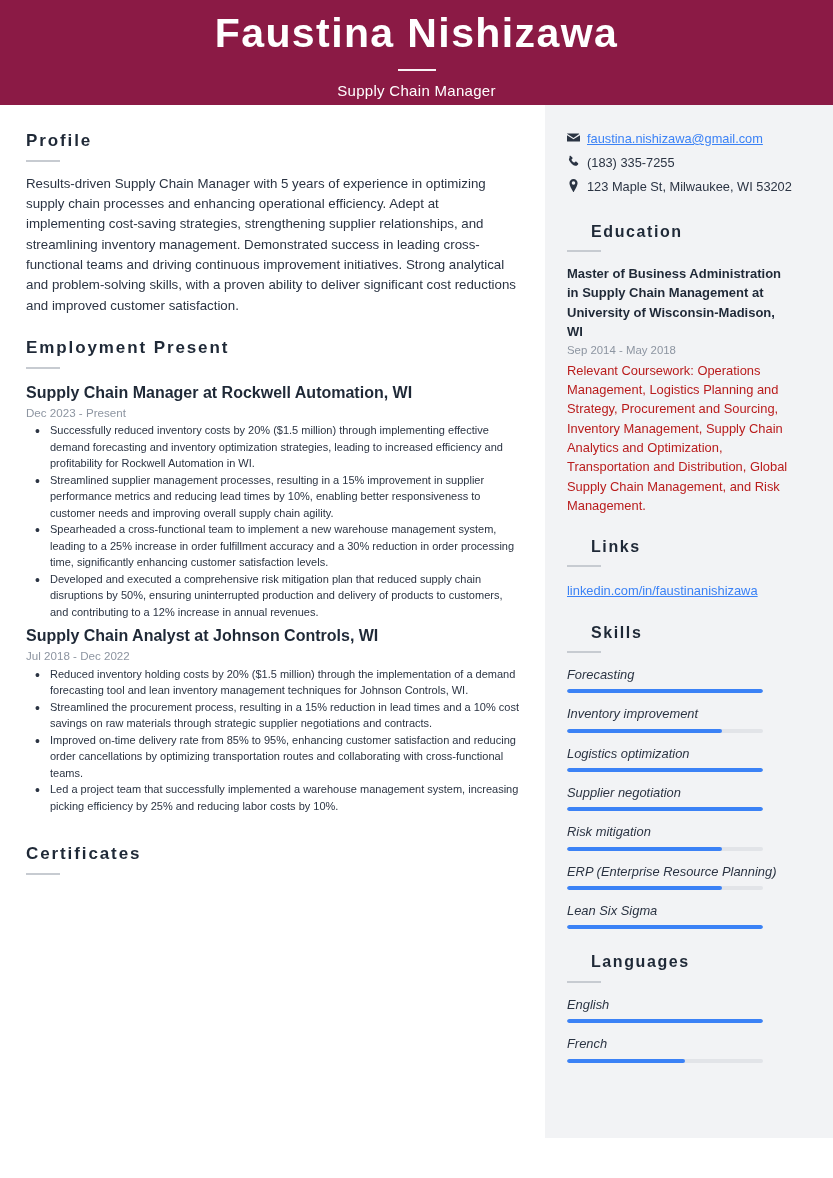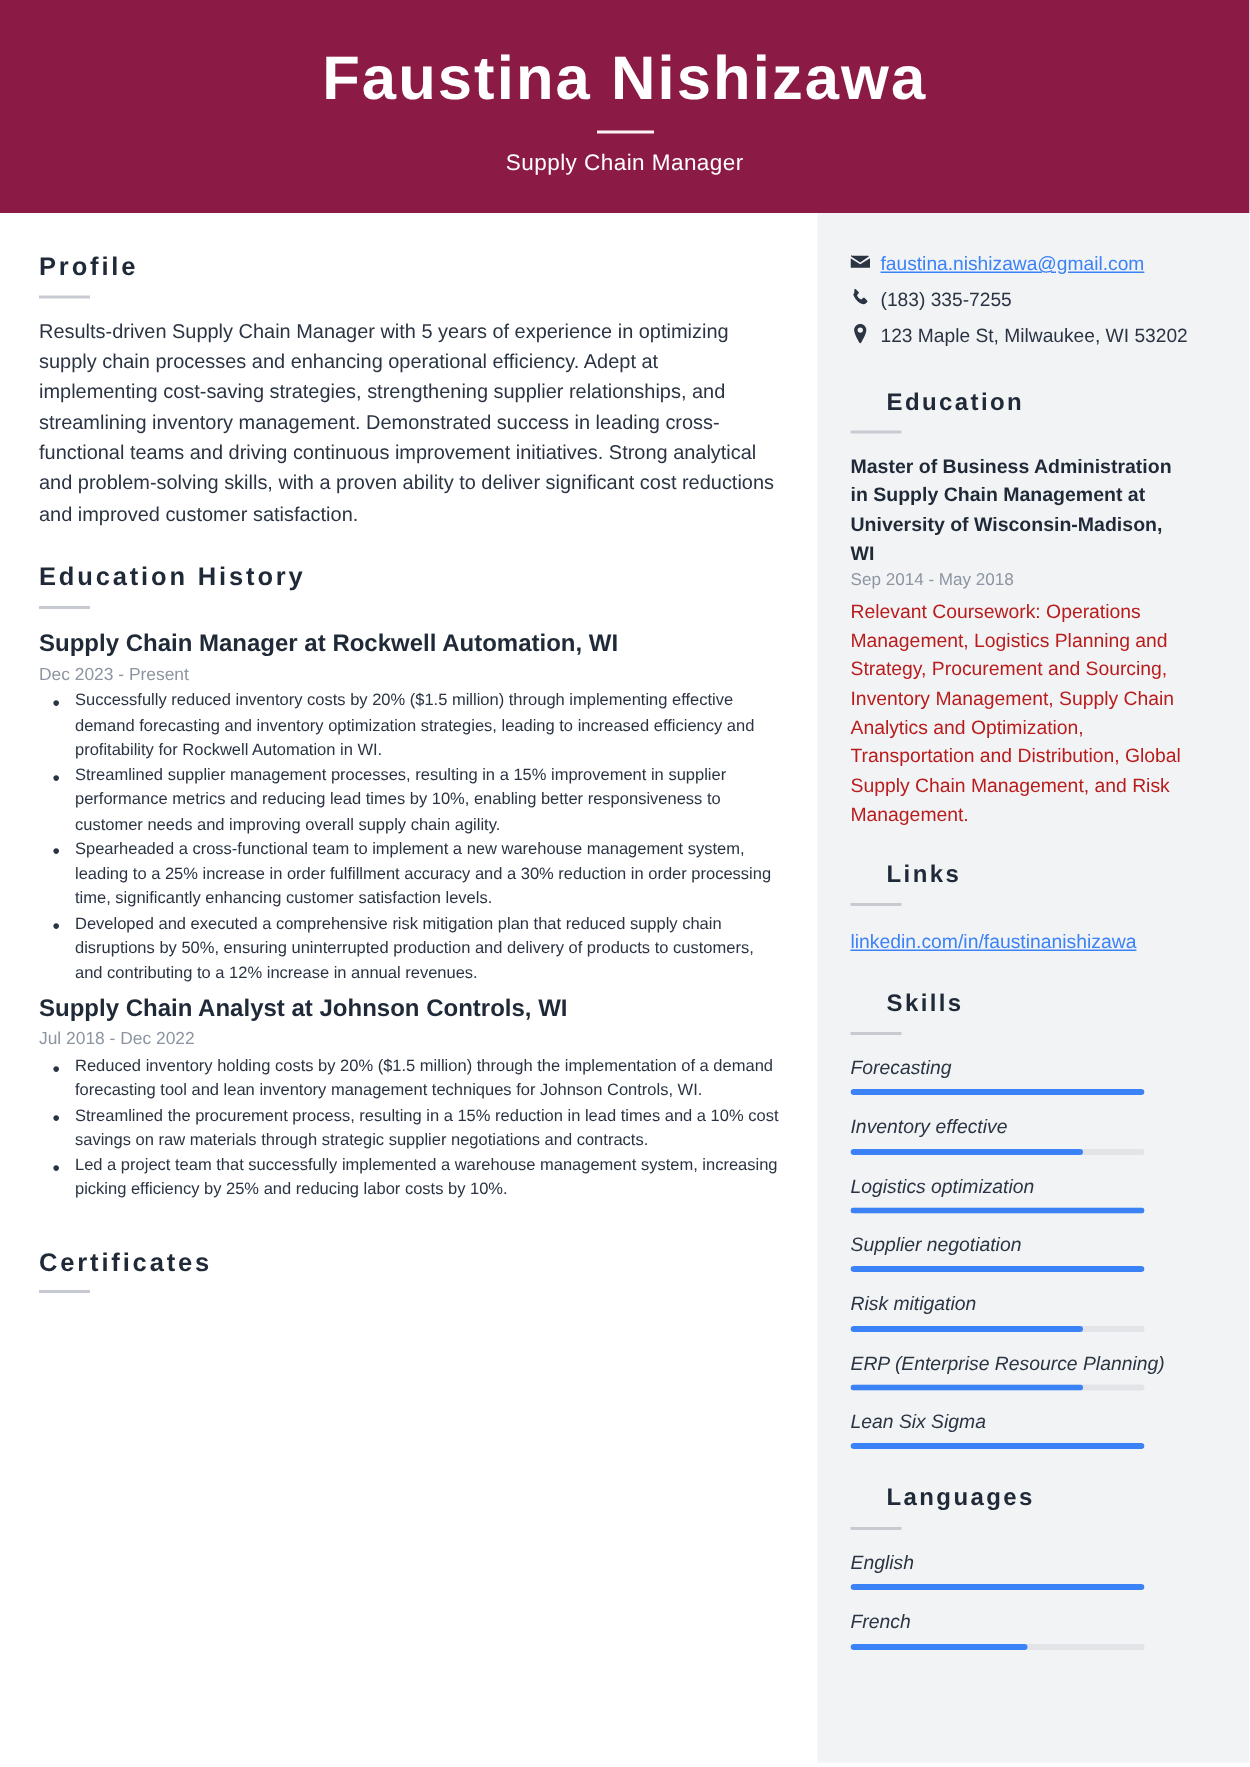--- a/index.html
+++ b/index.html
@@ -26,7 +26,7 @@
   
   .header {
     background: #8b1a45;
-    height: 142px;
+    height: 105px;
     display: flex;
     flex-direction: column;
     align-items: center;

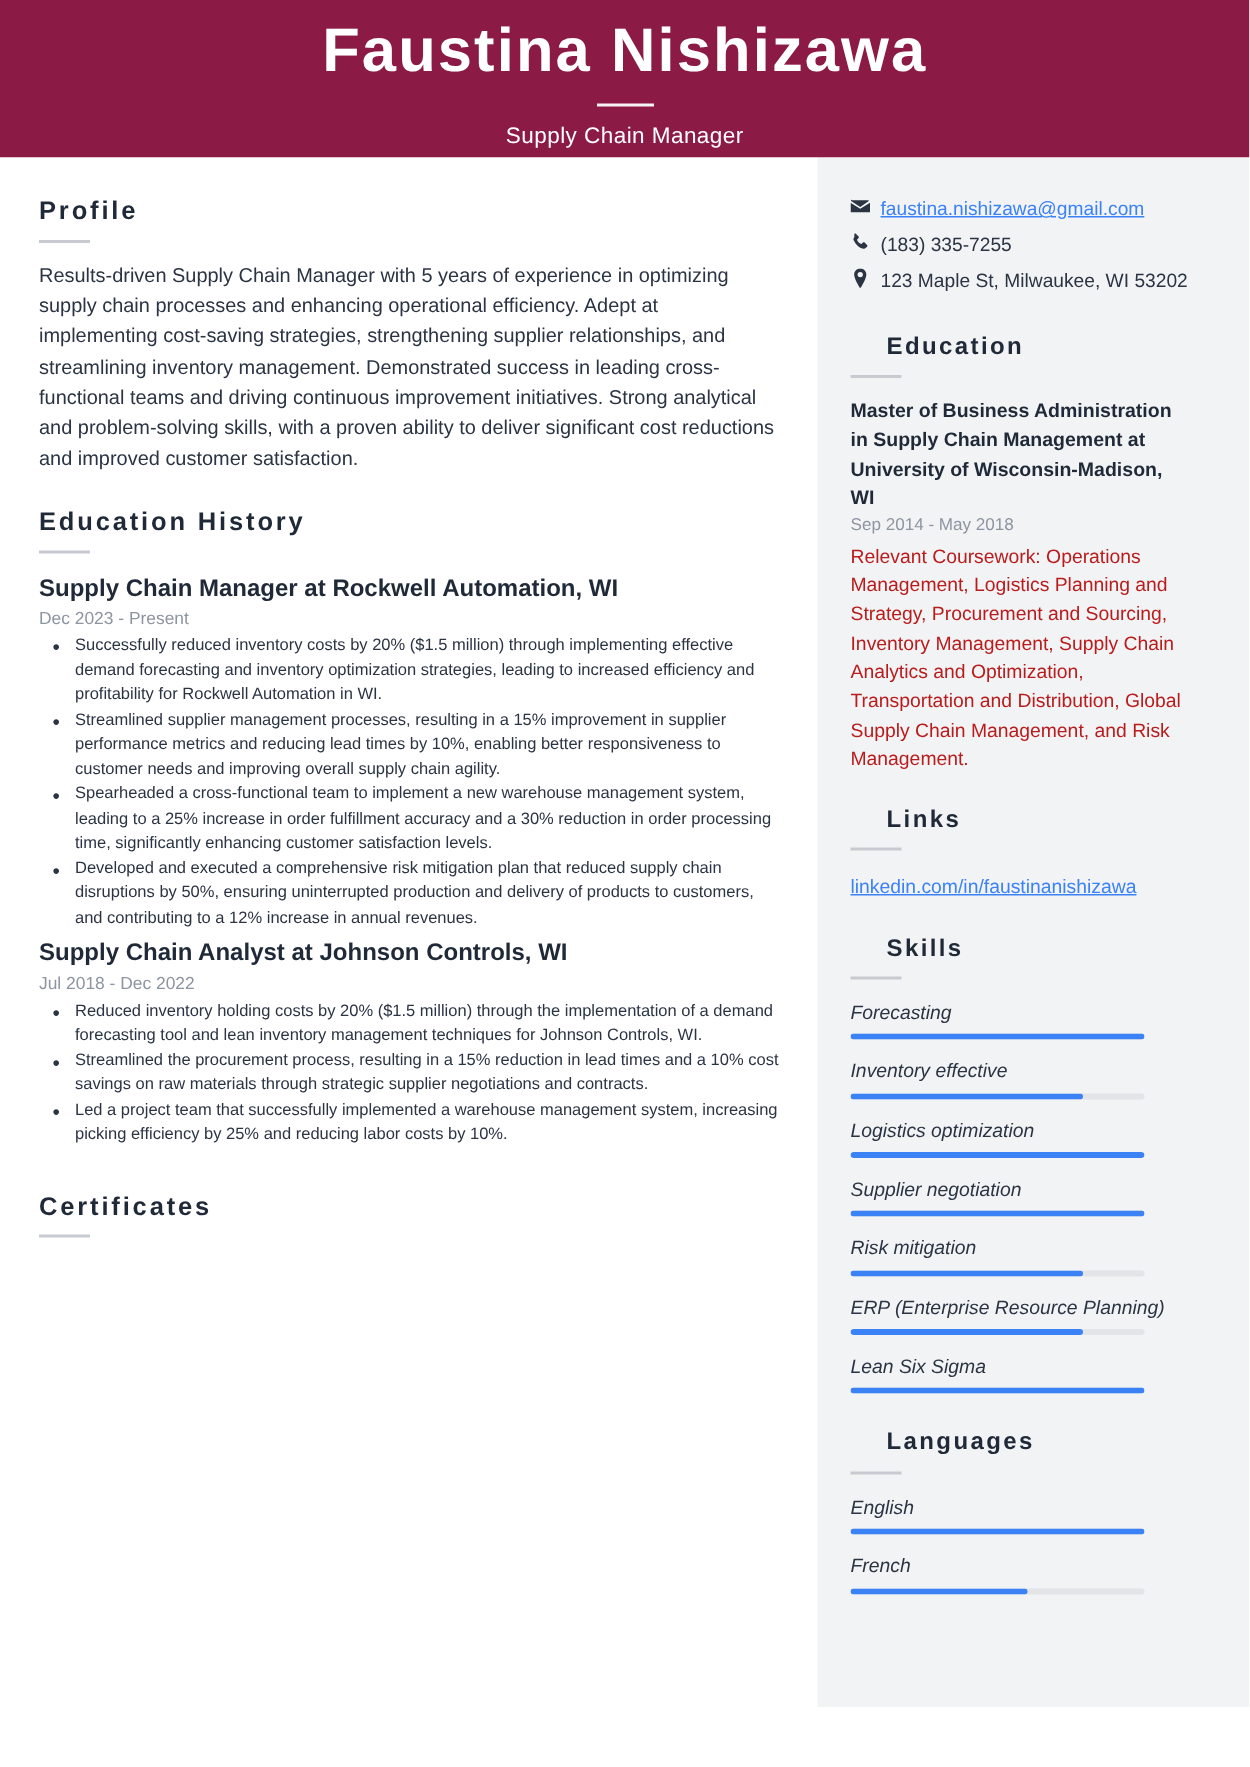--- a/index.html
+++ b/index.html
@@ -234,7 +234,7 @@
       </div>
 
       <div class="block" style="margin-bottom:0;">
-        <div class="sec-h">Education History</div>
+        <div class="sec-h">Employment Present</div>
         <div class="sec-rule"></div>
 
         <div class="job">

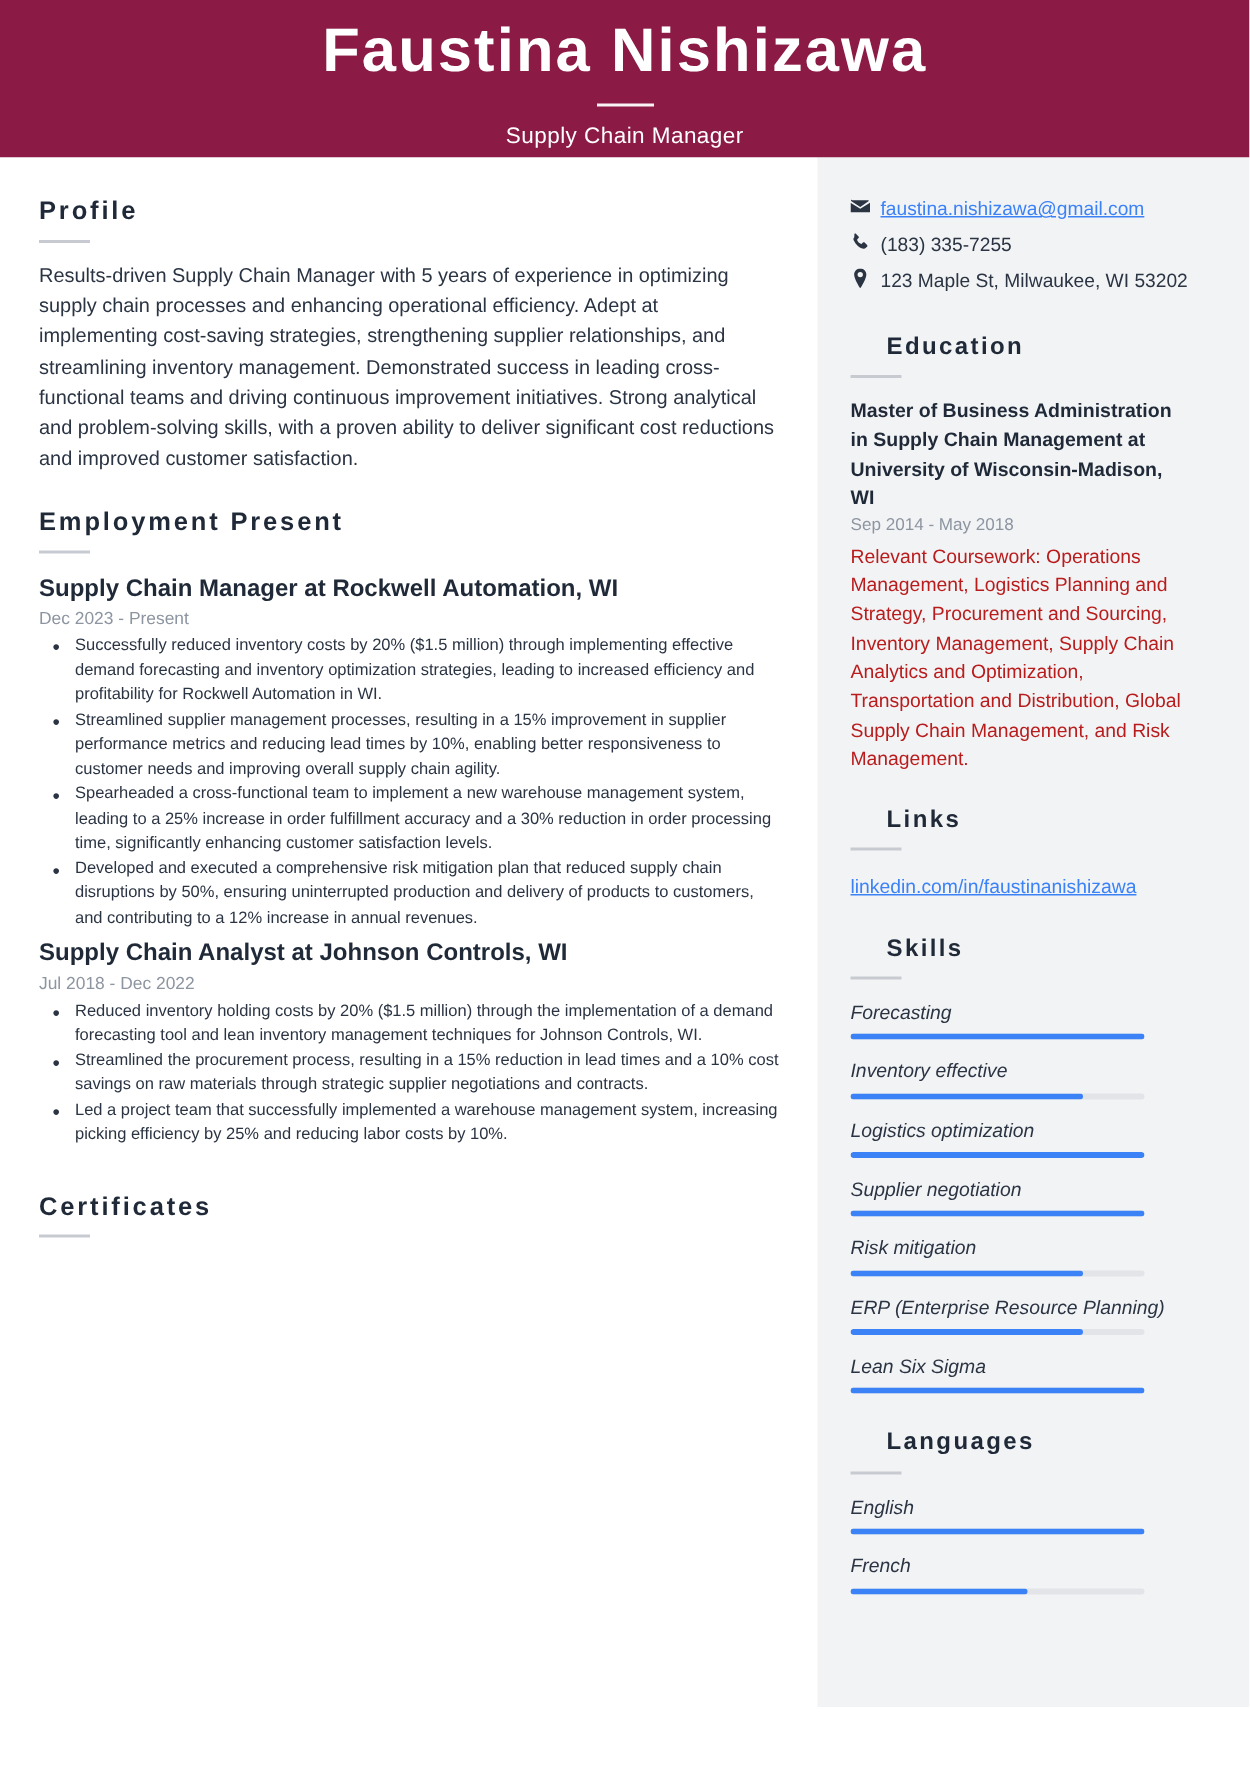--- a/index.html
+++ b/index.html
@@ -328,7 +328,7 @@
         </div>
 
         <div class="bar-item">
-          <div class="bar-label">Inventory effective</div>
+          <div class="bar-label">Inventory improvement</div>
           <div class="bar-track">
             <div class="bar-fill" style="width: 79%; background: rgb(59, 130, 246);"></div>
           </div>

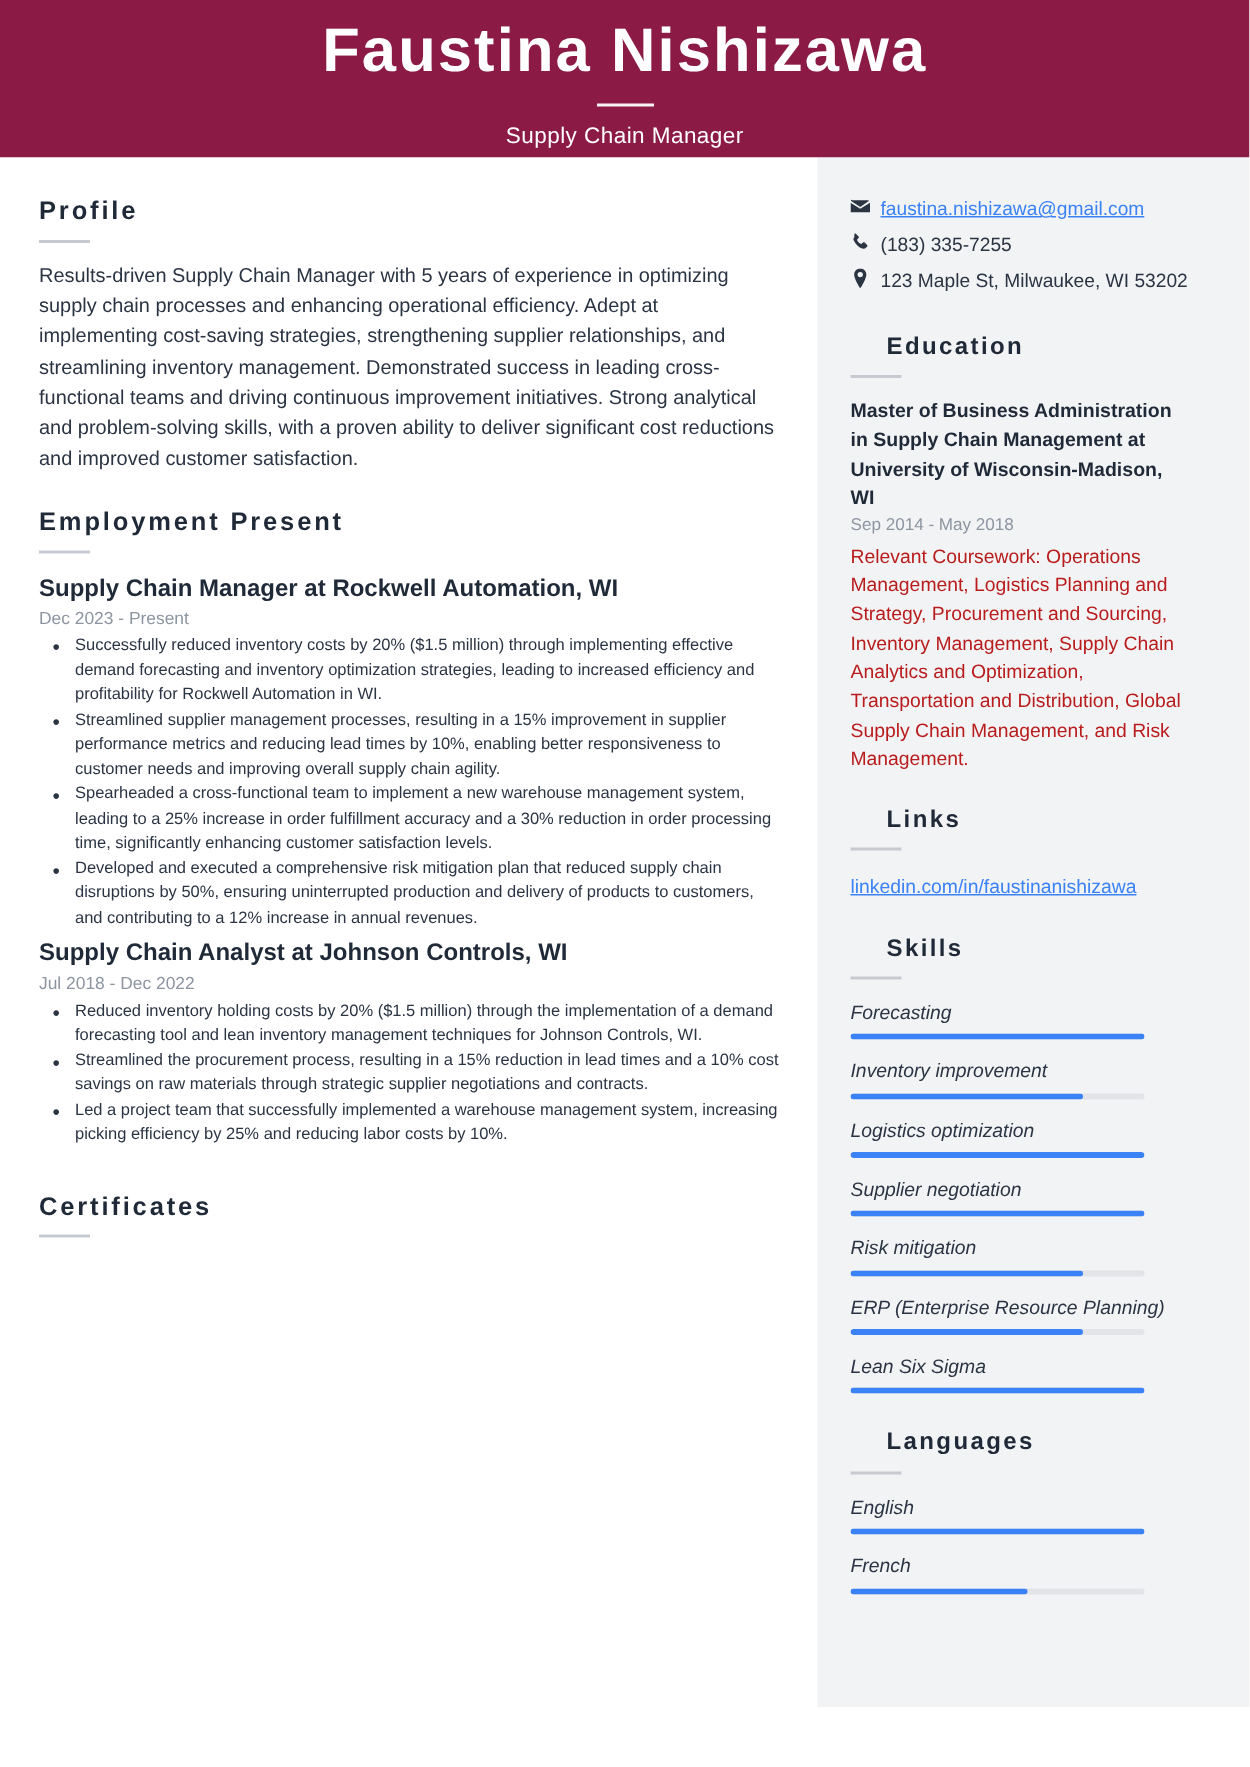--- a/index.html
+++ b/index.html
@@ -254,6 +254,7 @@
           <ul class="bullets">
             <li>Reduced inventory holding costs by 20% ($1.5 million) through the implementation of a demand forecasting tool and lean inventory management techniques for Johnson Controls, WI.</li>
             <li>Streamlined the procurement process, resulting in a 15% reduction in lead times and a 10% cost savings on raw materials through strategic supplier negotiations and contracts.</li>
+            <li>Improved on-time delivery rate from 85% to 95%, enhancing customer satisfaction and reducing order cancellations by optimizing transportation routes and collaborating with cross-functional teams.</li>
             <li>Led a project team that successfully implemented a warehouse management system, increasing picking efficiency by 25% and reducing labor costs by 10%.</li>
           </ul>
         </div>

